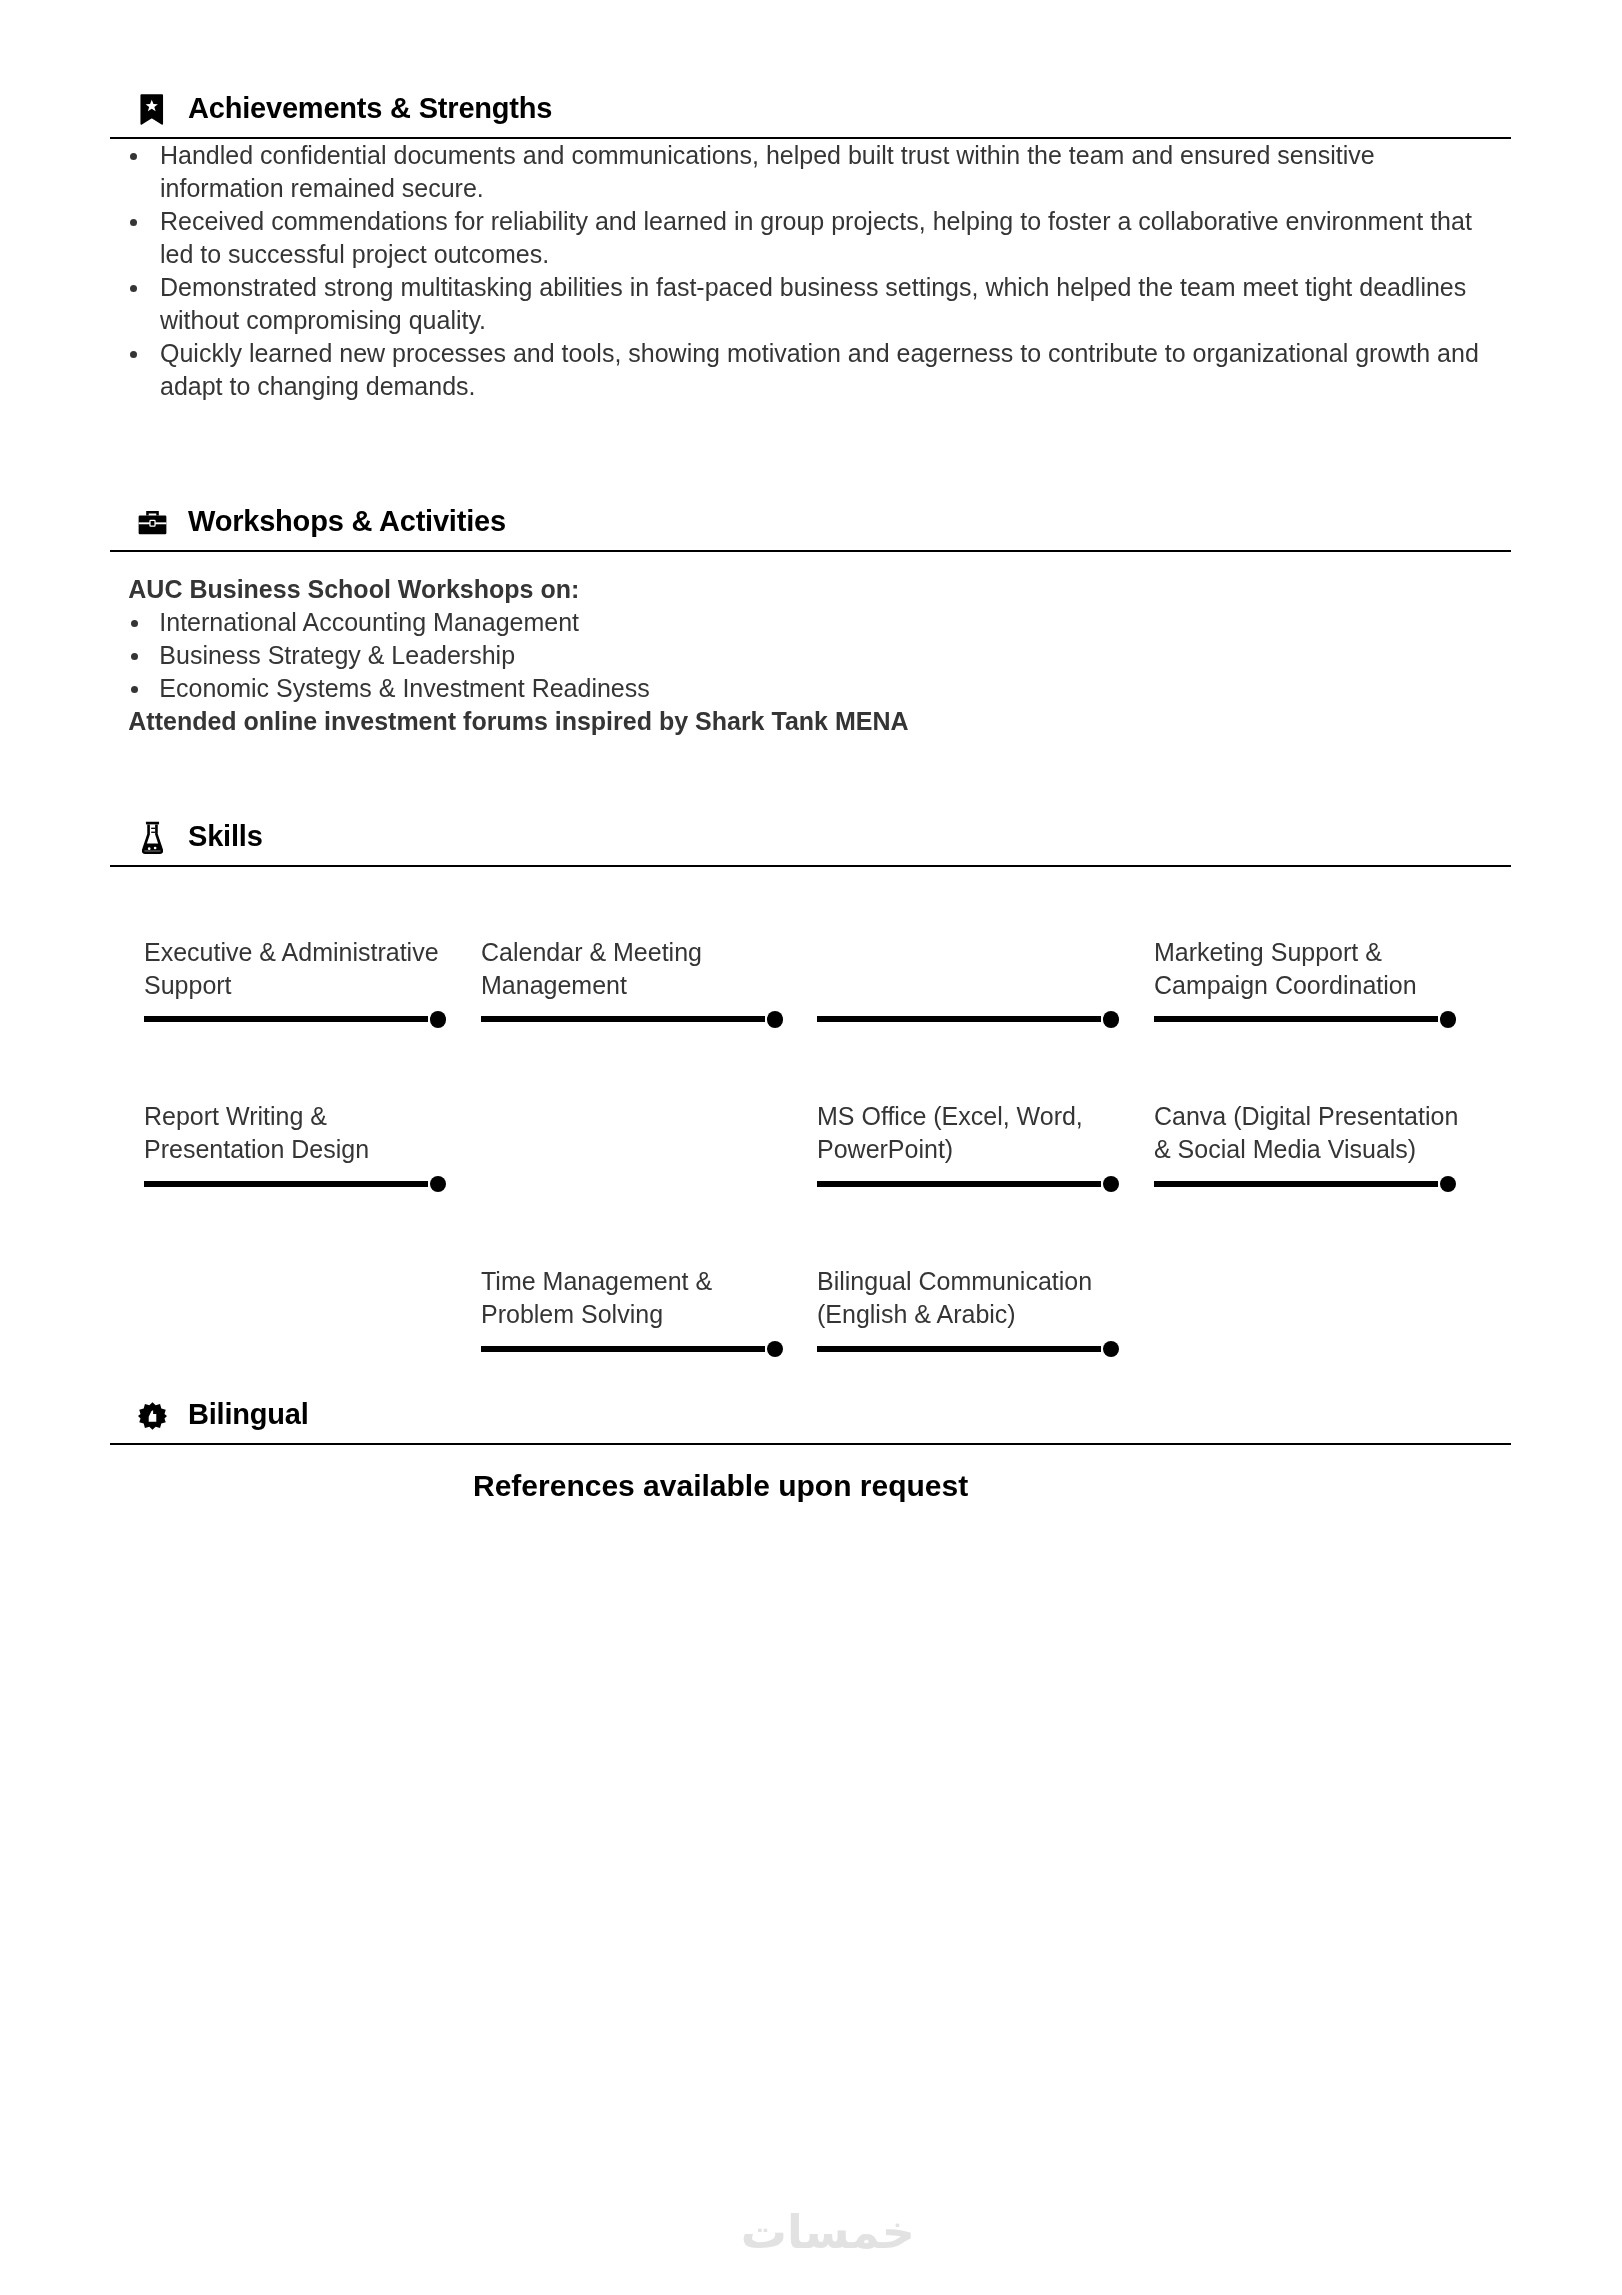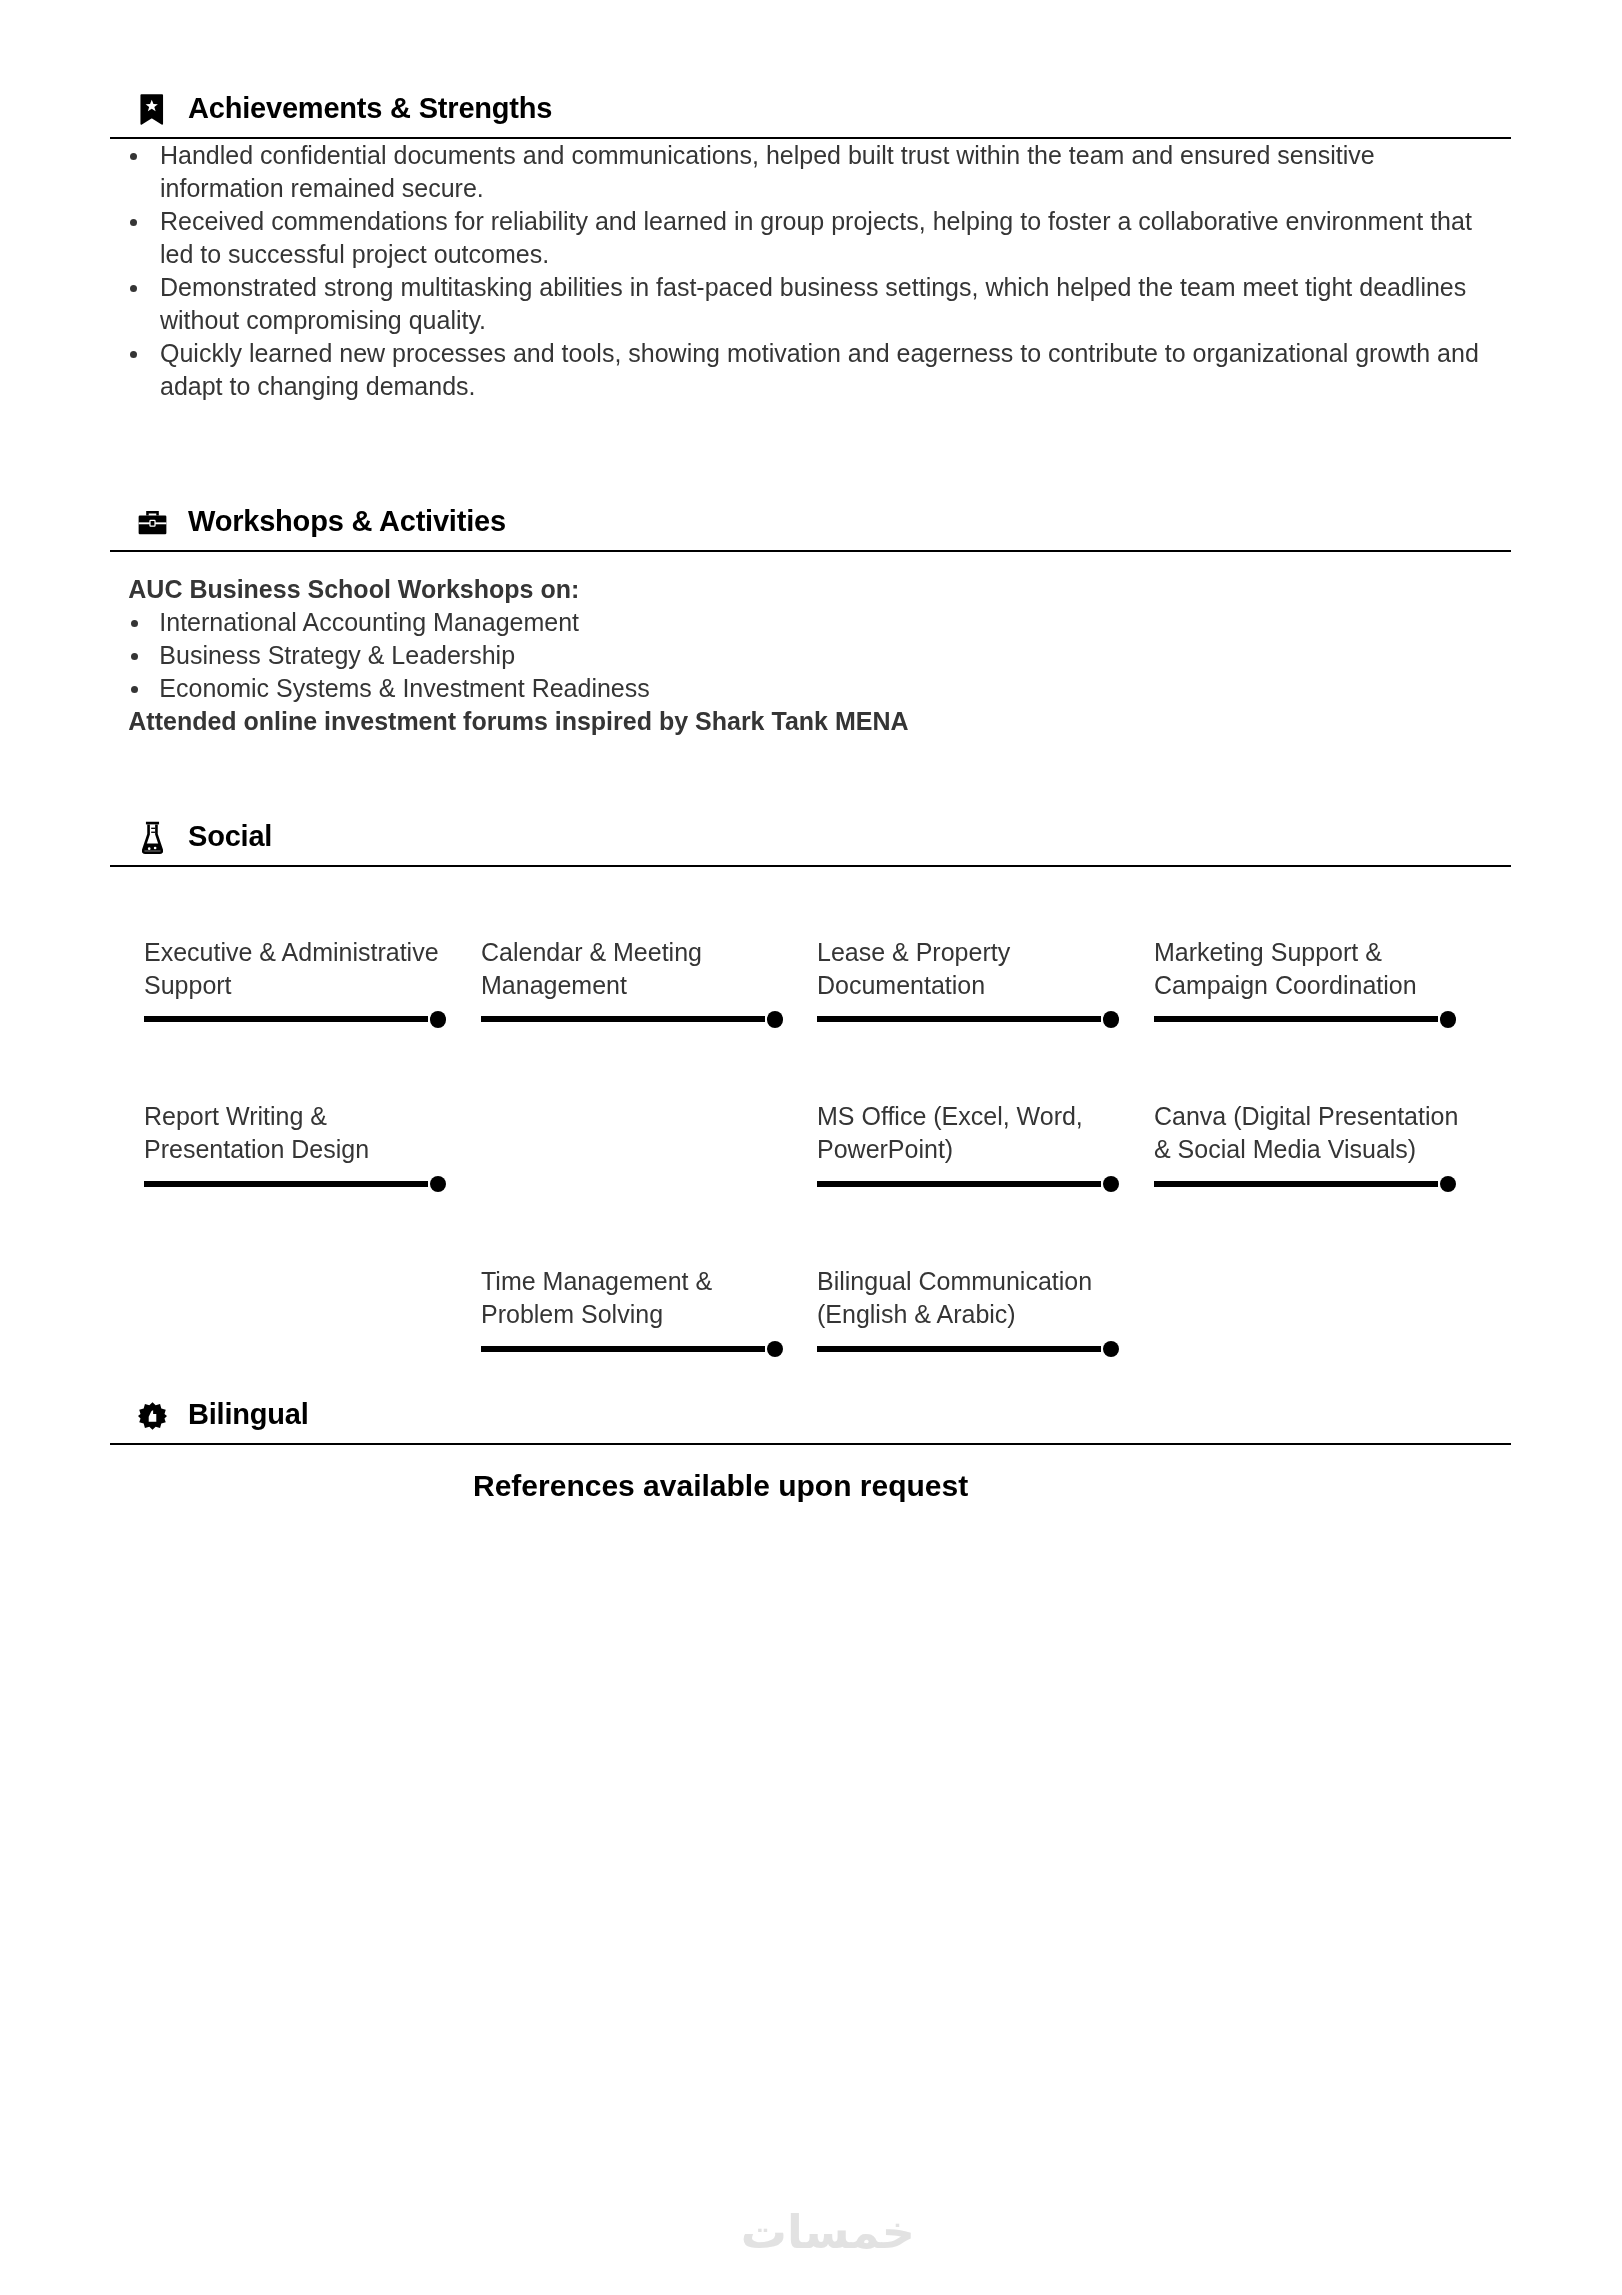--- a/index.html
+++ b/index.html
@@ -202,7 +202,7 @@
         <circle cx="20" cy="41" r="2" fill="#fff"></circle>
       </svg>
     </span>
-    <span class="title">Social</span>
+    <span class="title">Skills</span>
   </div>
   <div class="skills-grid">
 

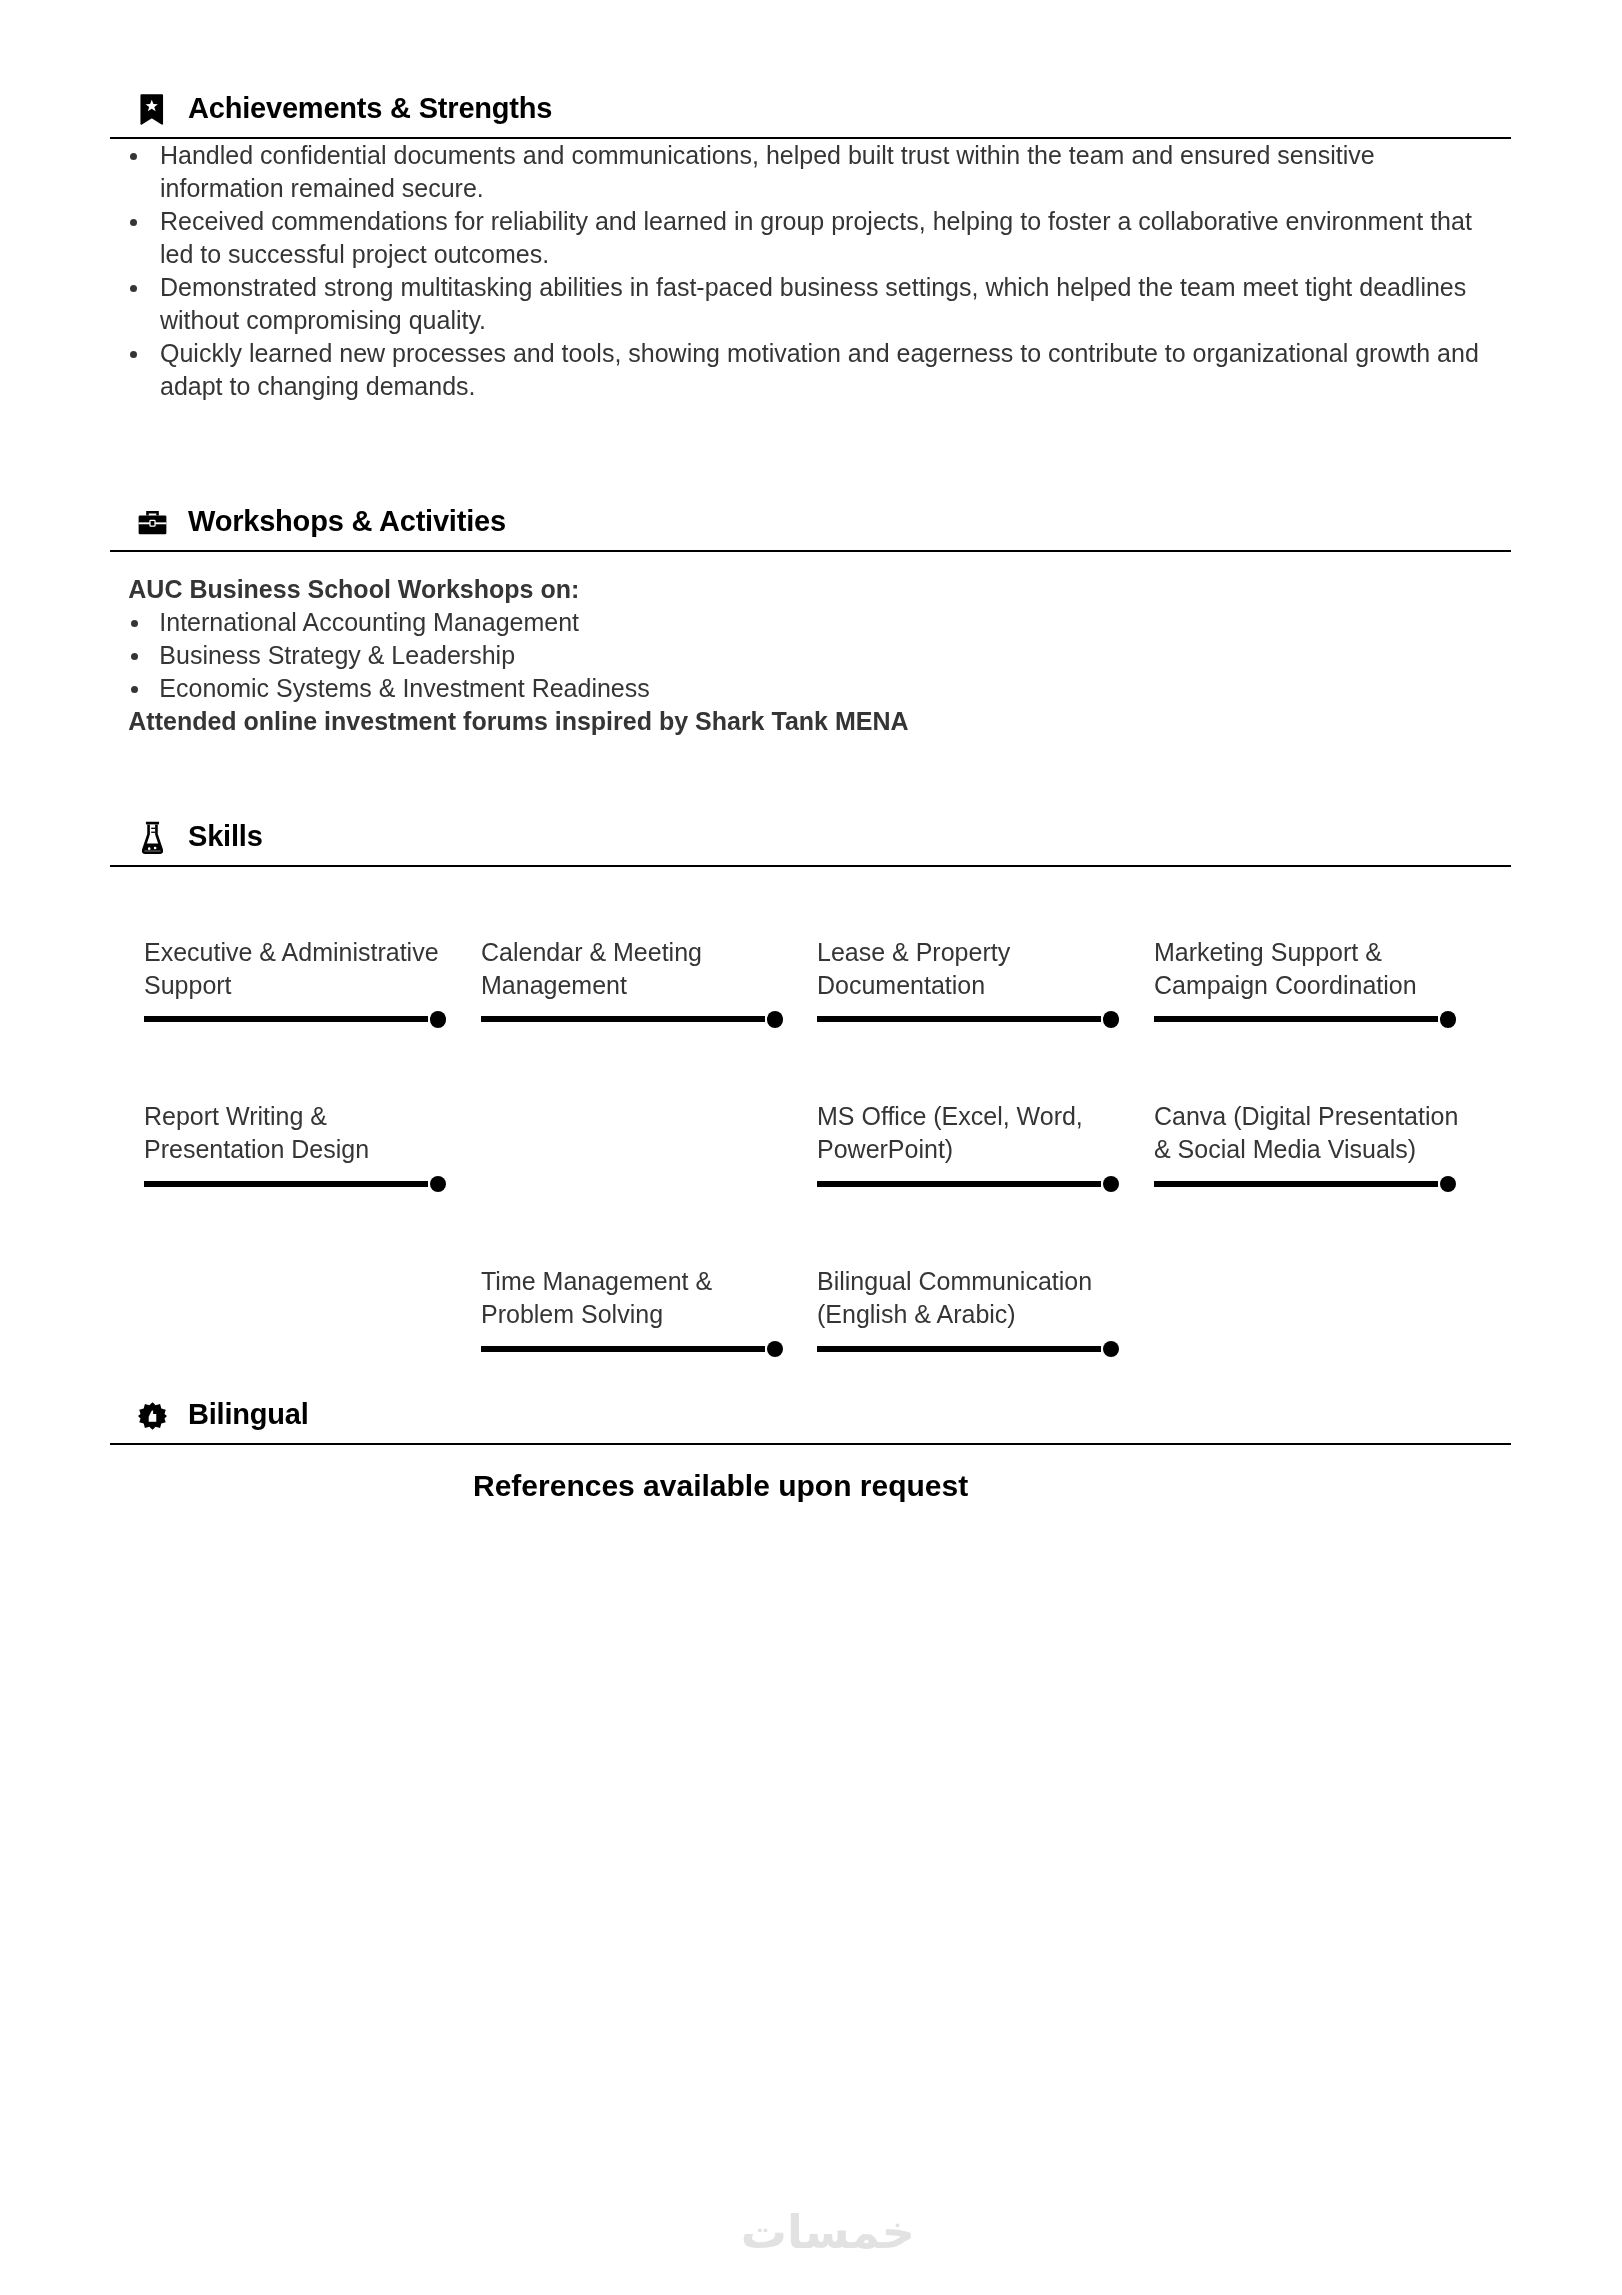--- a/index.html
+++ b/index.html
@@ -217,7 +217,6 @@
       <div class="dot"></div>
     </div>
     <div class="skill" style="left:707px; top:23.5px;">
-      <div class="label">Lease &amp; Property Documentation</div>
       <div class="bar"></div>
       <div class="dot"></div>
     </div>

